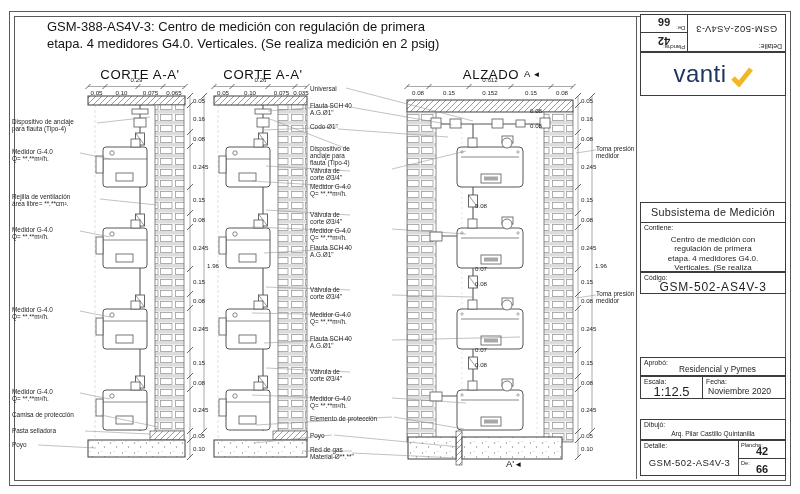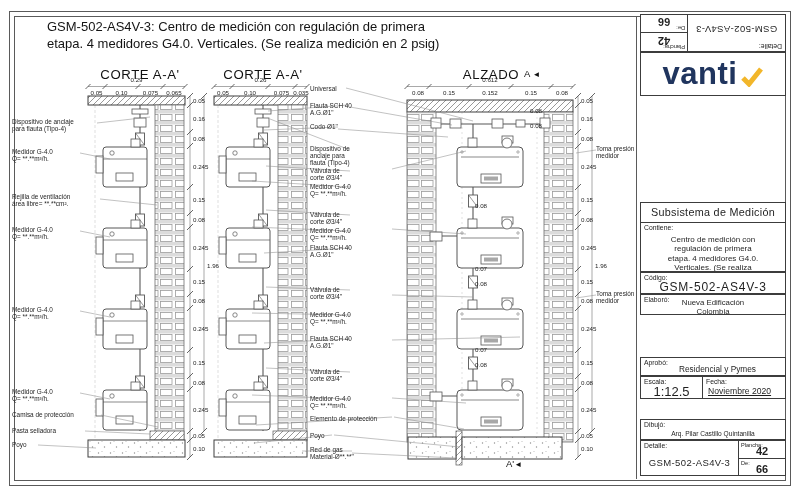--- a/index.html
+++ b/index.html
@@ -272,7 +272,7 @@
   <div class="b2"></div>
   <div class="vsep"></div>
 
-  <div class="doc-title">GSM-502-AS4V-3: Centro de medición con regulación de primera
+  <div class="doc-title">GSM-388-AS4V-3: Centro de medición con regulación de primera
 etapa.  4 medidores G4.0. Verticales. (Se realiza medición en 2 psig)</div>
   <span class="view-title" style="left:140px;top:67px">CORTE A-A'</span>
   <span class="view-title" style="left:263px;top:67px">CORTE A-A'</span>

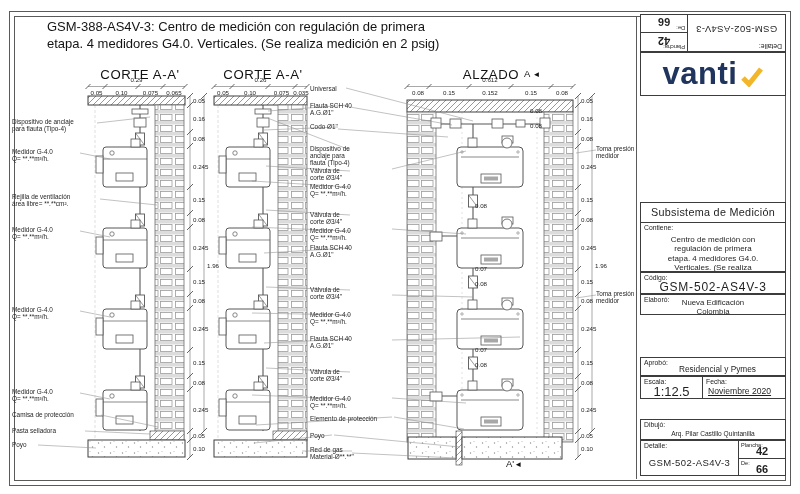--- a/index.html
+++ b/index.html
@@ -43,7 +43,7 @@
   .det-num{display:block;text-align:center;font-weight:bold;font-size:11px;padding-top:4px;}
   .rot{transform:rotate(180deg);}
   .vanti-wrap{display:flex;align-items:center;justify-content:center;height:100%;gap:4px;}
-  .vanti{font-weight:bold;font-size:31px;letter-spacing:.5px;color:#20355e;}
+  .vanti{font-weight:normal;font-size:24px;letter-spacing:.5px;color:#20355e;}
   .check{width:22px;height:20px;margin-top:6px;}
 </style>
 </head>

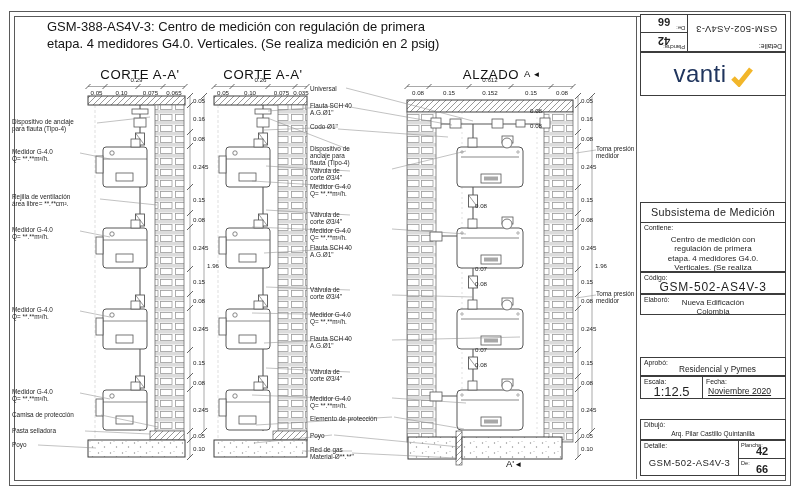--- a/index.html
+++ b/index.html
@@ -436,11 +436,6 @@
     <div class="codigo">GSM-502-AS4V-3</div>
   </div>
 
-  <div class="box" style="top:294px;height:21px">
-    <span class="lbl">Elaboró:</span>
-    <div class="ctr el2">Nueva Edificación
-Colombia</div>
-  </div>
 
 
   <div class="box" style="top:357px;height:19px">

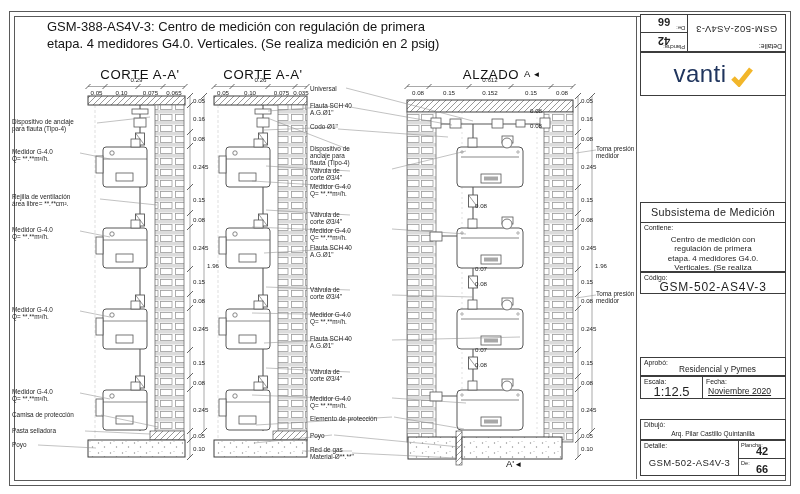--- a/index.html
+++ b/index.html
@@ -31,7 +31,7 @@
   .aprobo{font-size:8.3px;padding:6px 0 17px 38px;}
   .cell{position:relative;box-sizing:border-box;}
   .escala{text-align:center;font-size:13px;padding-top:7px;}
-  .fecha{font-size:8.6px;padding:9px 0 0 5px;text-decoration:underline;}
+  .fecha{font-size:8.6px;padding:9px 0 0 5px;}
   .archivo{text-align:center;font-size:10px;padding-top:7px;}
   .dibujo{text-align:center;font-size:6.6px;padding-top:10px;}
   .det{display:flex;width:100%;height:100%;}

